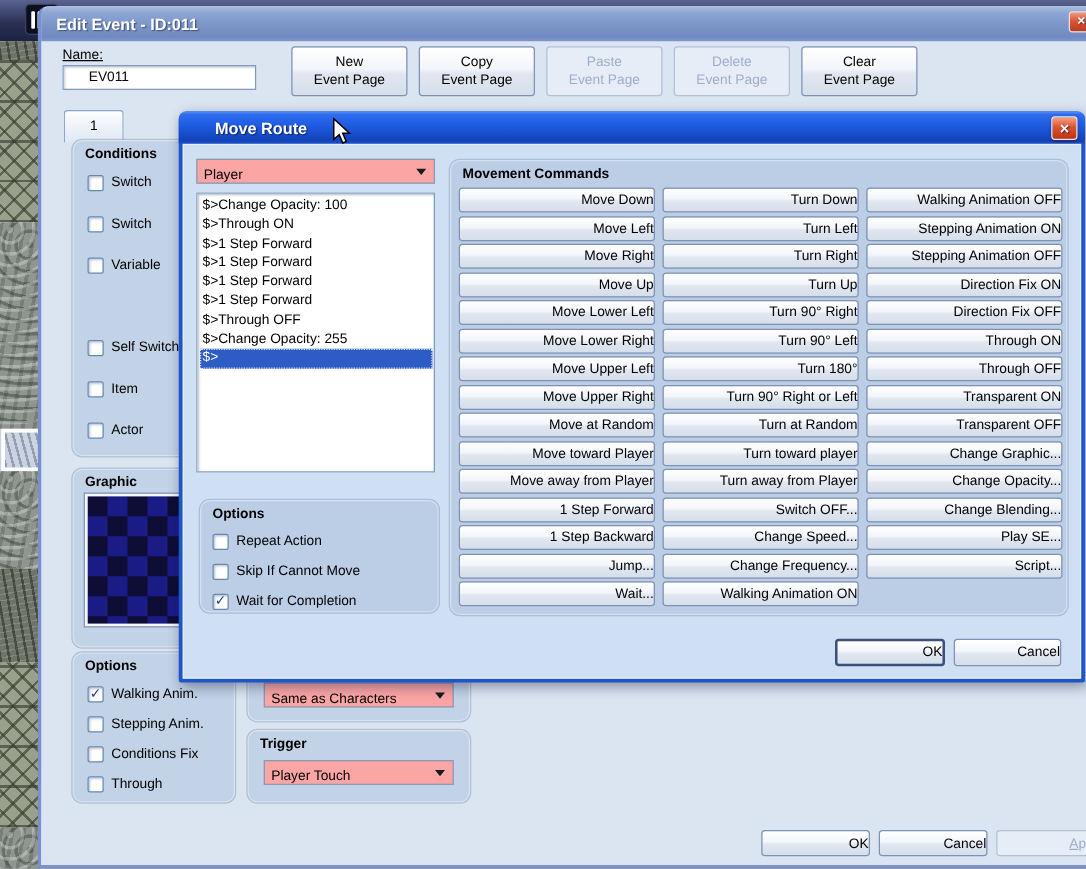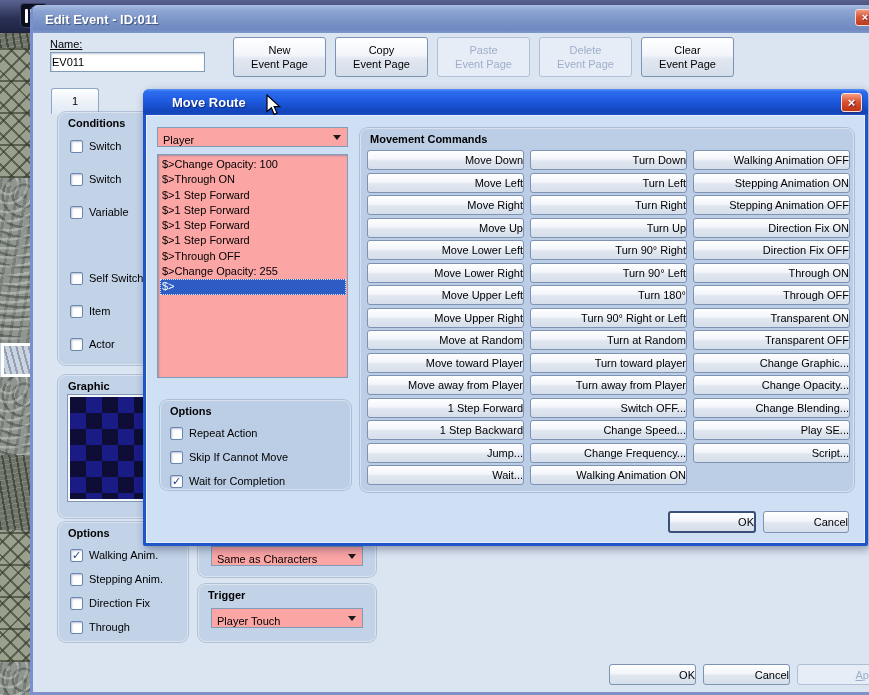--- a/index.html
+++ b/index.html
@@ -65,7 +65,7 @@
   .ee-name-label { position:absolute; left:17px; top:33px;text-decoration:underline; }
   .ee-name { position:absolute; left:17px; top:47px; width:155px; height:20px;
         border:1px solid #7f9db9; box-shadow:inset 1px 1px 2px rgba(100,120,150,.4);
-        padding-left:1px; font:11px "Liberation Sans","DejaVu Sans",sans-serif; background:#fff; }
+        padding-left:20px; font:11px "Liberation Sans","DejaVu Sans",sans-serif; background:#fff; }
   .pagebtns { position:absolute; left:200px; top:32px; display:flex; gap:9px; }
   .pagebtns .xpbtn { width:93px; height:40px; white-space:pre-line; line-height:14px; text-align:center; }
   .ee-tab { position:absolute; left:18px; top:83px; width:48px; height:26px;

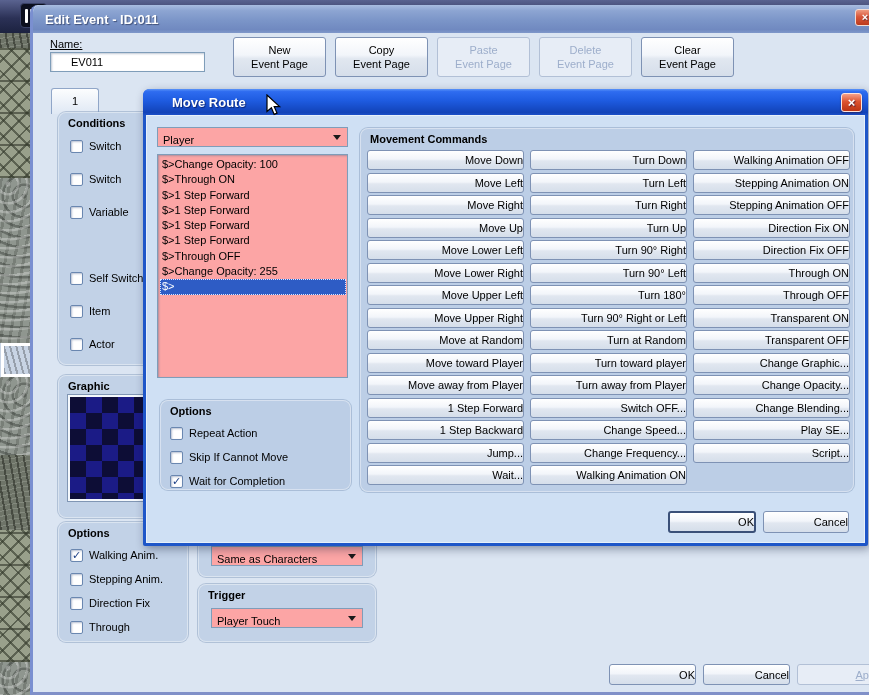--- a/index.html
+++ b/index.html
@@ -99,7 +99,7 @@
   .mr-body { position:relative; width:719px; height:428px; background:#cfe0f4;
         box-shadow:inset 0 0 0 1px rgba(255,255,255,.5); }
   .mr-combo { left:11px; top:12px; width:191px; }
-  .mr-list { position:absolute; left:11px; top:39px; width:191px; height:224px; background:#fca5a5;
+  .mr-list { position:absolute; left:11px; top:39px; width:191px; height:224px; background:#ffffff;
         border:1px solid #7f9db9; box-shadow:inset 1px 1px 2px rgba(100,120,150,.5);
         padding:2px 0 0 2px; overflow:hidden; }
   .mr-list .li { height:15.3px; line-height:15.3px; padding-left:2px; white-space:nowrap; }

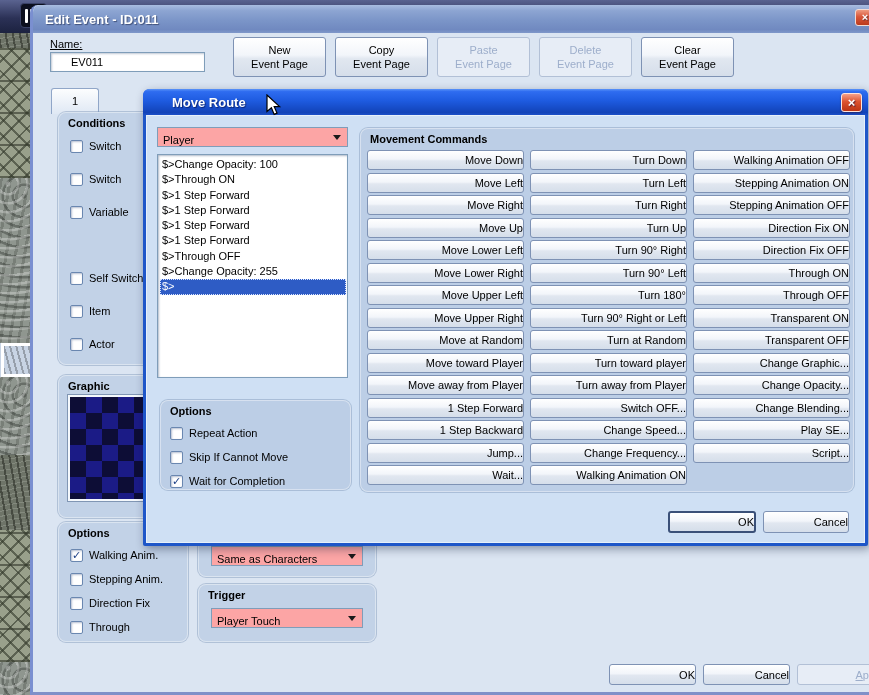--- a/index.html
+++ b/index.html
@@ -211,7 +211,7 @@
           </label>
           <label class="cb">
             <span class="box"></span>
-            <span>Direction Fix</span>
+            <span>Conditions Fix</span>
           </label>
           <label class="cb">
             <span class="box"></span>

